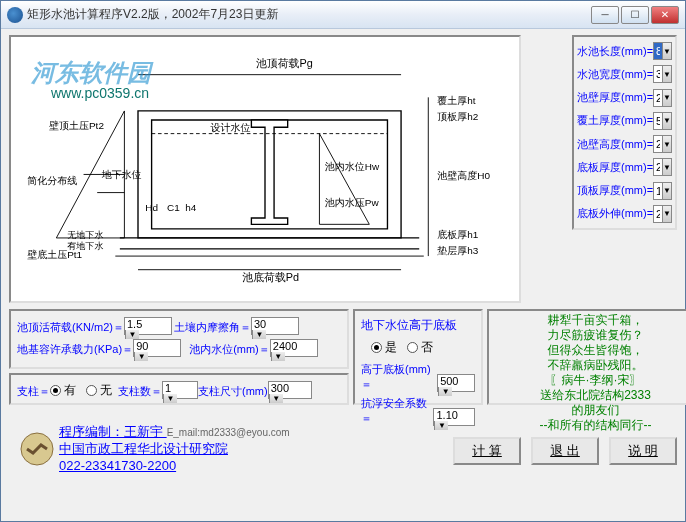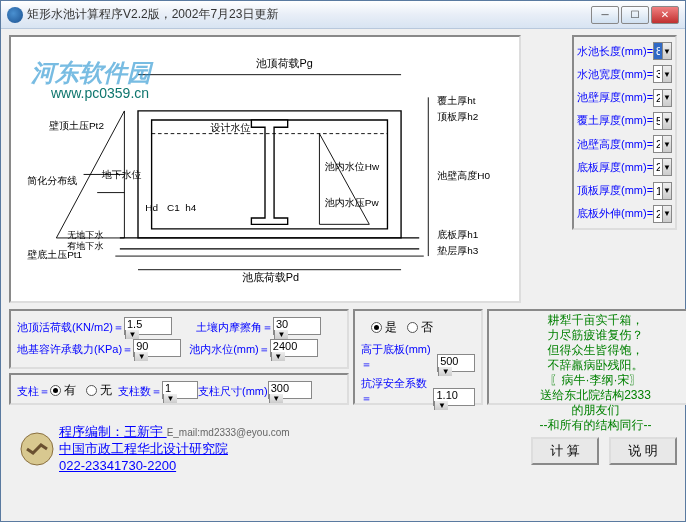--- a/index.html
+++ b/index.html
@@ -194,7 +194,7 @@
               <input value="1.5" style="">
               <div class="arrow">▼</div>
             </div>
-          <label style="margin-left:24px">土壤内摩擦角＝</label>
+          <label style="margin-left:2px">土壤内摩擦角＝</label>
           <div class="combo">
               <input value="30" style="">
               <div class="arrow">▼</div>

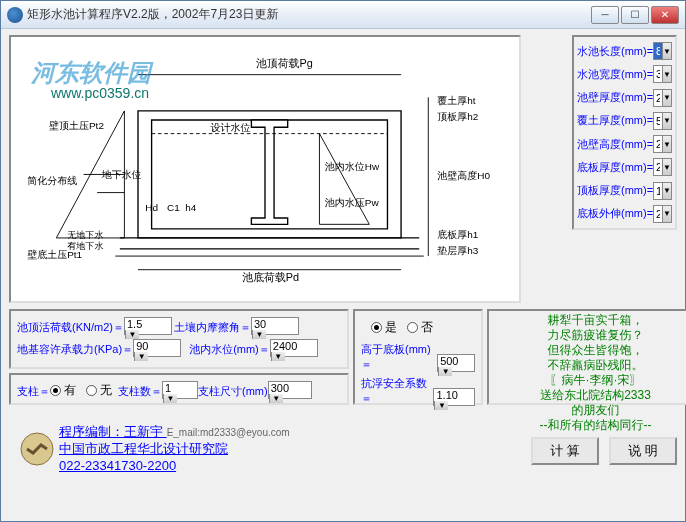--- a/index.html
+++ b/index.html
@@ -241,6 +241,7 @@
       </div>
 
       <div class="panel panel-bm">
+        <div style="color:#00f;margin-bottom:3px">地下水位高于底板</div>
         <div class="radio-group" style="margin:2px 0 6px 10px">
           <div class="radio-item on">
               <span class="dot"></span>

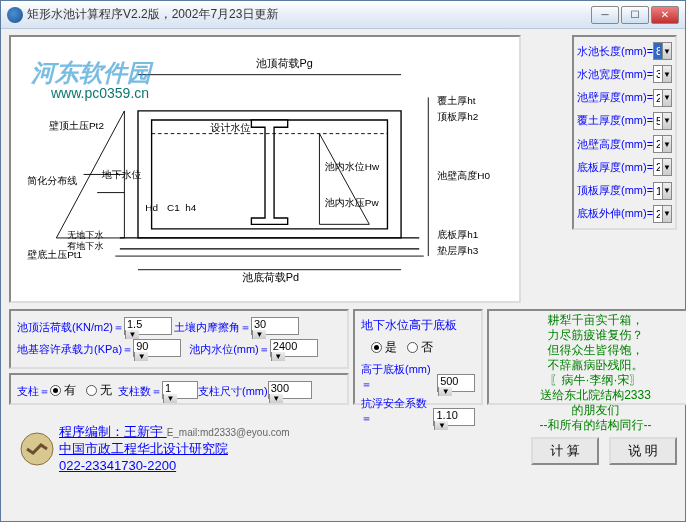--- a/index.html
+++ b/index.html
@@ -42,7 +42,7 @@
 .handshake { position: absolute; left: 10px; top: 22px; width: 36px; height: 36px; }
 .credits { position: absolute; left: 50px; top: 14px; color: #00f; font-size: 13px; line-height: 17px; text-decoration: underline; }
 .mail-img { display: inline-block; width: 80px; height: 12px; font-size: 10px; color: #666; }
-.btn-row { position: absolute; right: 0; top: 28px; display: flex; gap: 10px; }
+.btn-row { position: absolute; right: 0; top: 28px; display: flex; gap: 10px; text-decoration: underline; }
 .big-btn { width: 68px; height: 28px; border: 2px outset #ddd; background: #e8e8e8; cursor: pointer; font-size: 13px; }
 </style>
 </head>

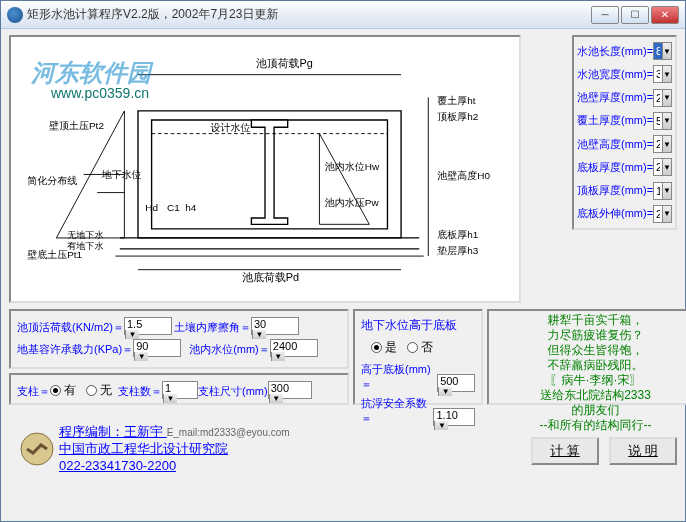--- a/index.html
+++ b/index.html
@@ -291,6 +291,7 @@
         </div>
         <div class="btn-row">
           <button class="big-btn">计  算</button>
+          <button class="big-btn">退  出</button>
           <button class="big-btn">说  明</button>
         </div>
       </div>

